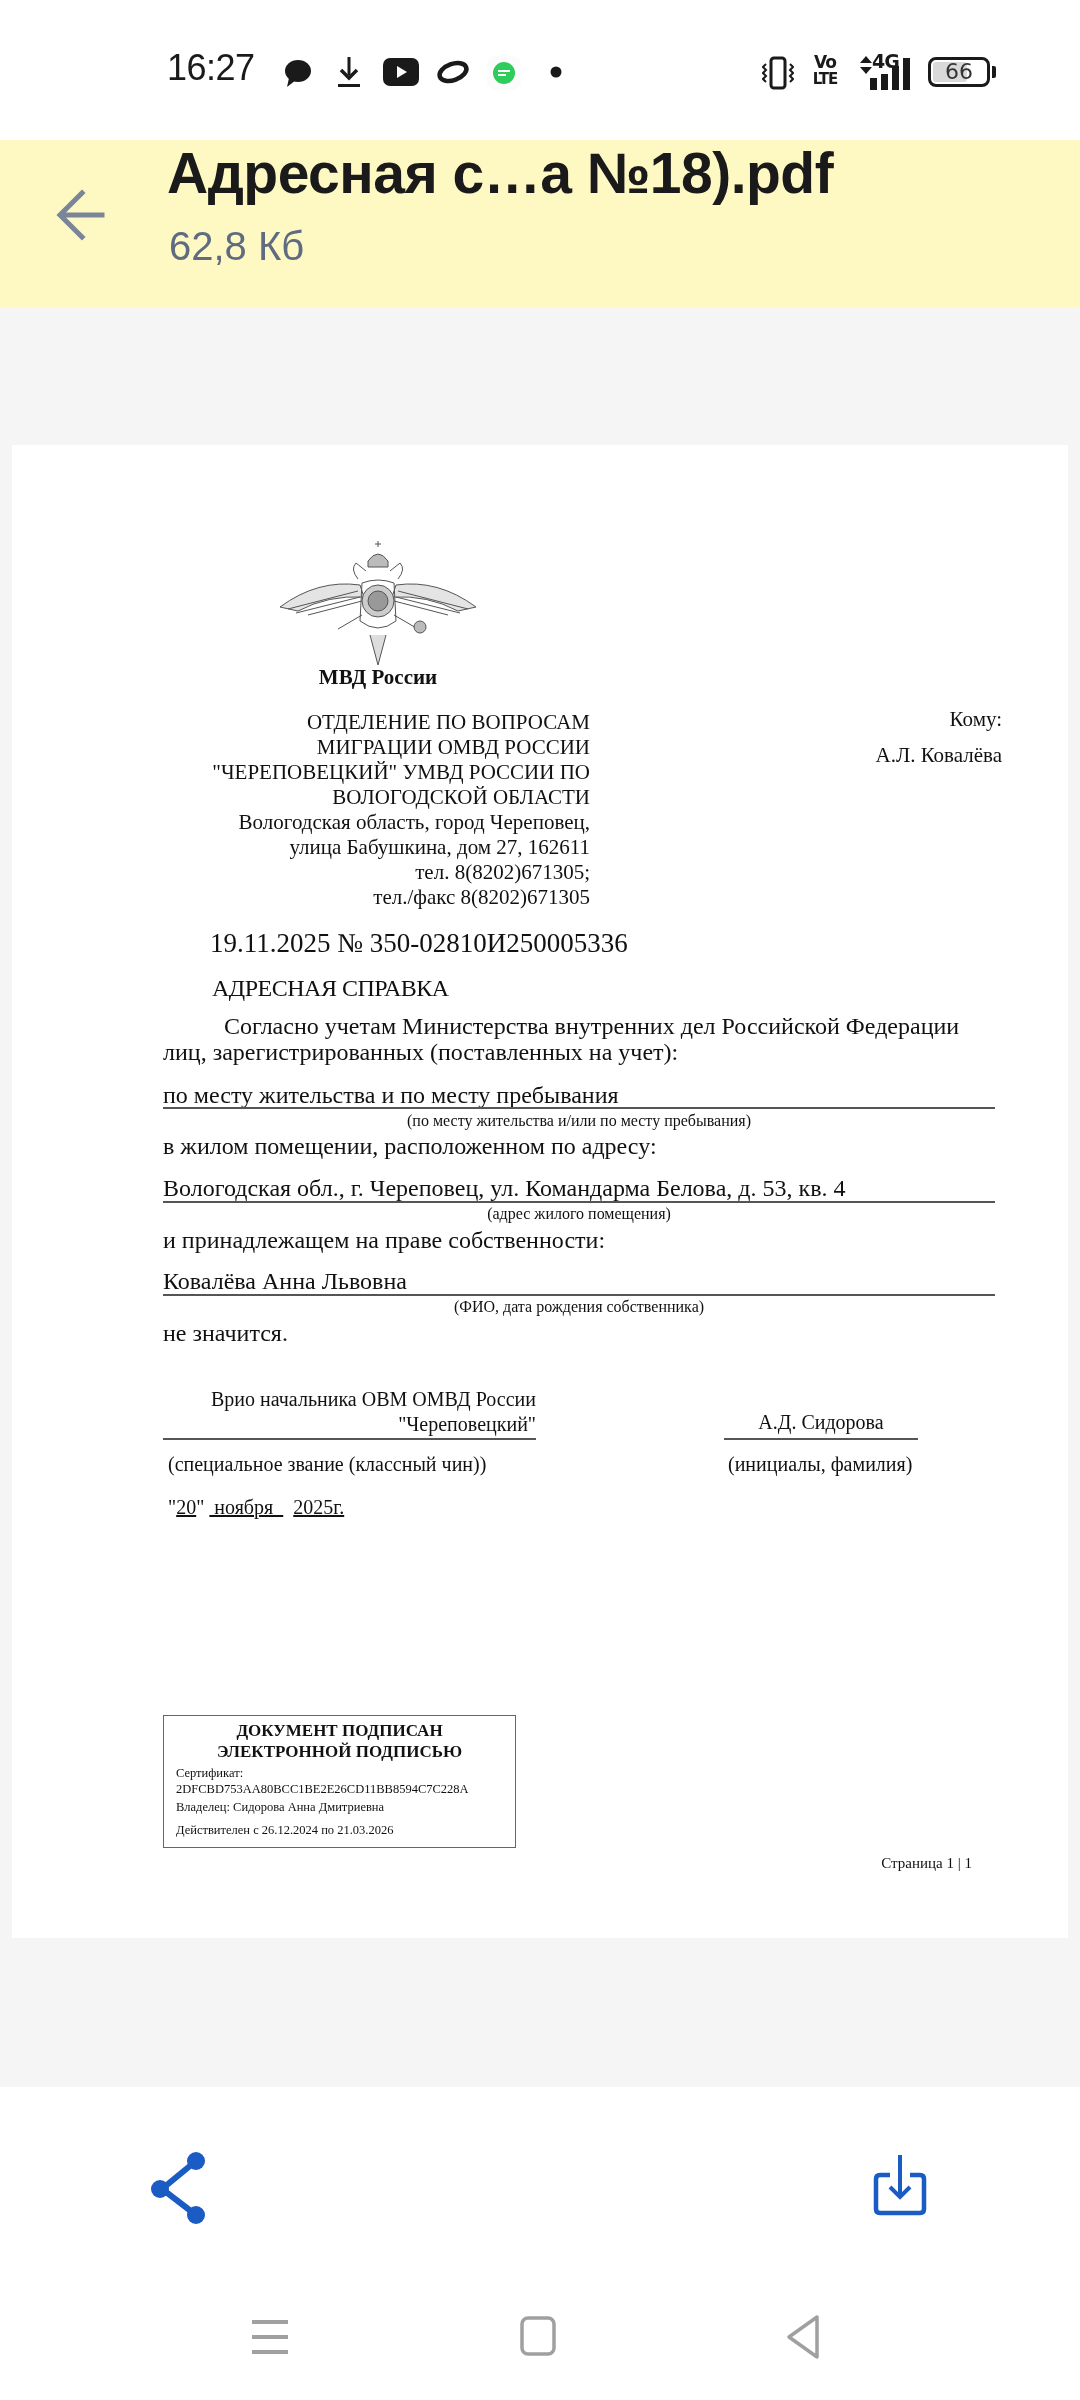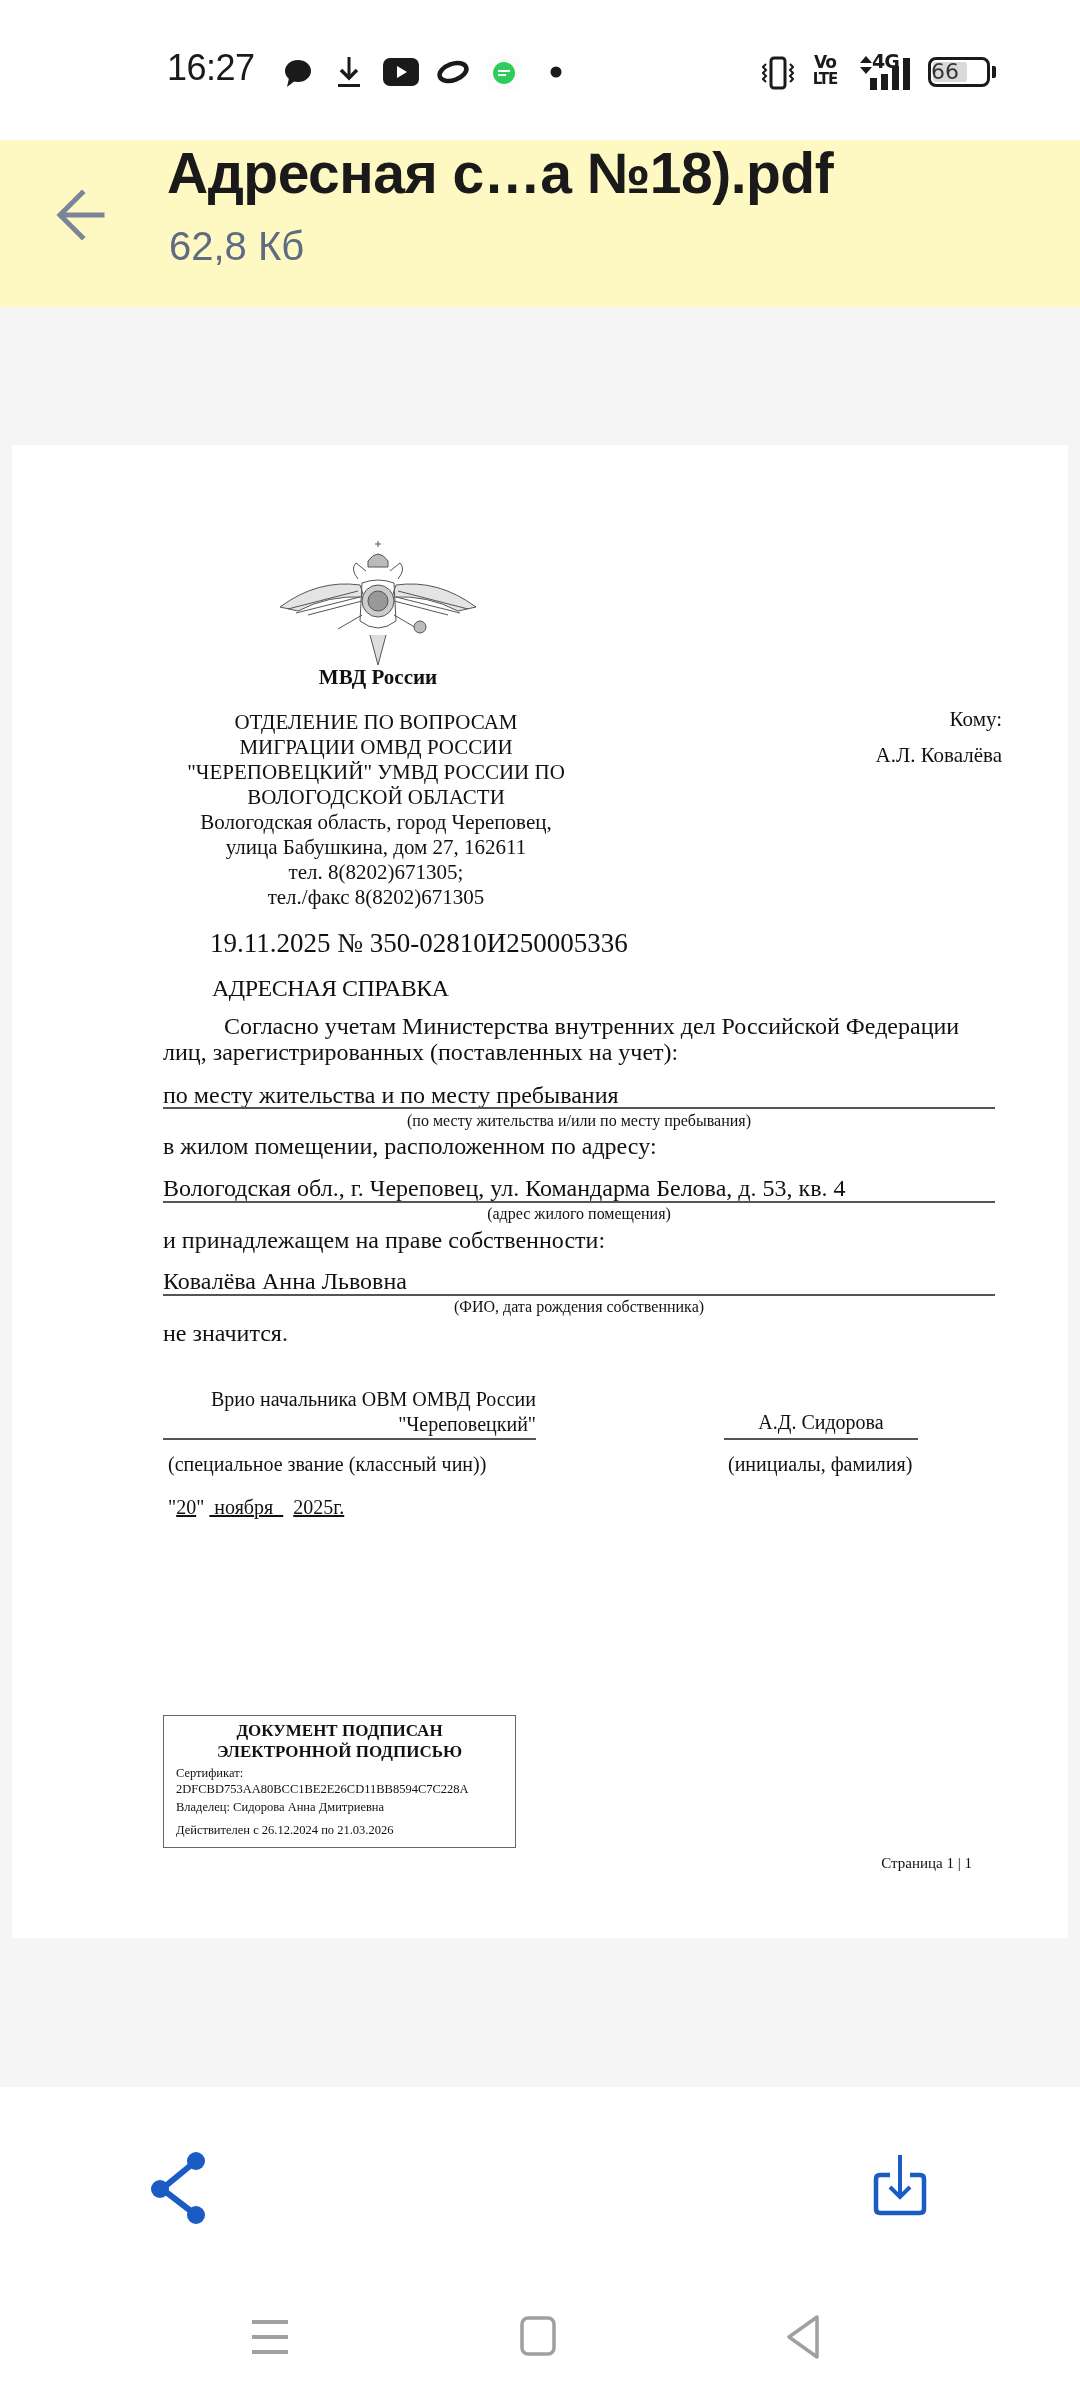--- a/index.html
+++ b/index.html
@@ -12,7 +12,7 @@
   .sb-icon { position: absolute; top: 56px; }
   .battery { position: absolute; left: 928px; top: 57px; width: 62px; height: 30px; border: 3px solid #1a1a1a; border-radius: 8px; }
   .battery-fill { position: absolute; left: 2px; top: 2px; height: 20px; background: #d9d9d9; border-radius: 3px; }
-  .battery-text { position: absolute; left: 0; right: 0; top: -1px; text-align: left; font-size: 22px; color: #333; font-family: "DejaVu Sans", sans-serif; }
+  .battery-text { position: absolute; left: 0; right: 0; top: -1px; text-align: center; font-size: 22px; color: #333; font-family: "DejaVu Sans", sans-serif; }
   .battery-tip { position: absolute; left: 992px; top: 66px; width: 4px; height: 12px; background: #1a1a1a; border-radius: 0 2px 2px 0; }
 
   

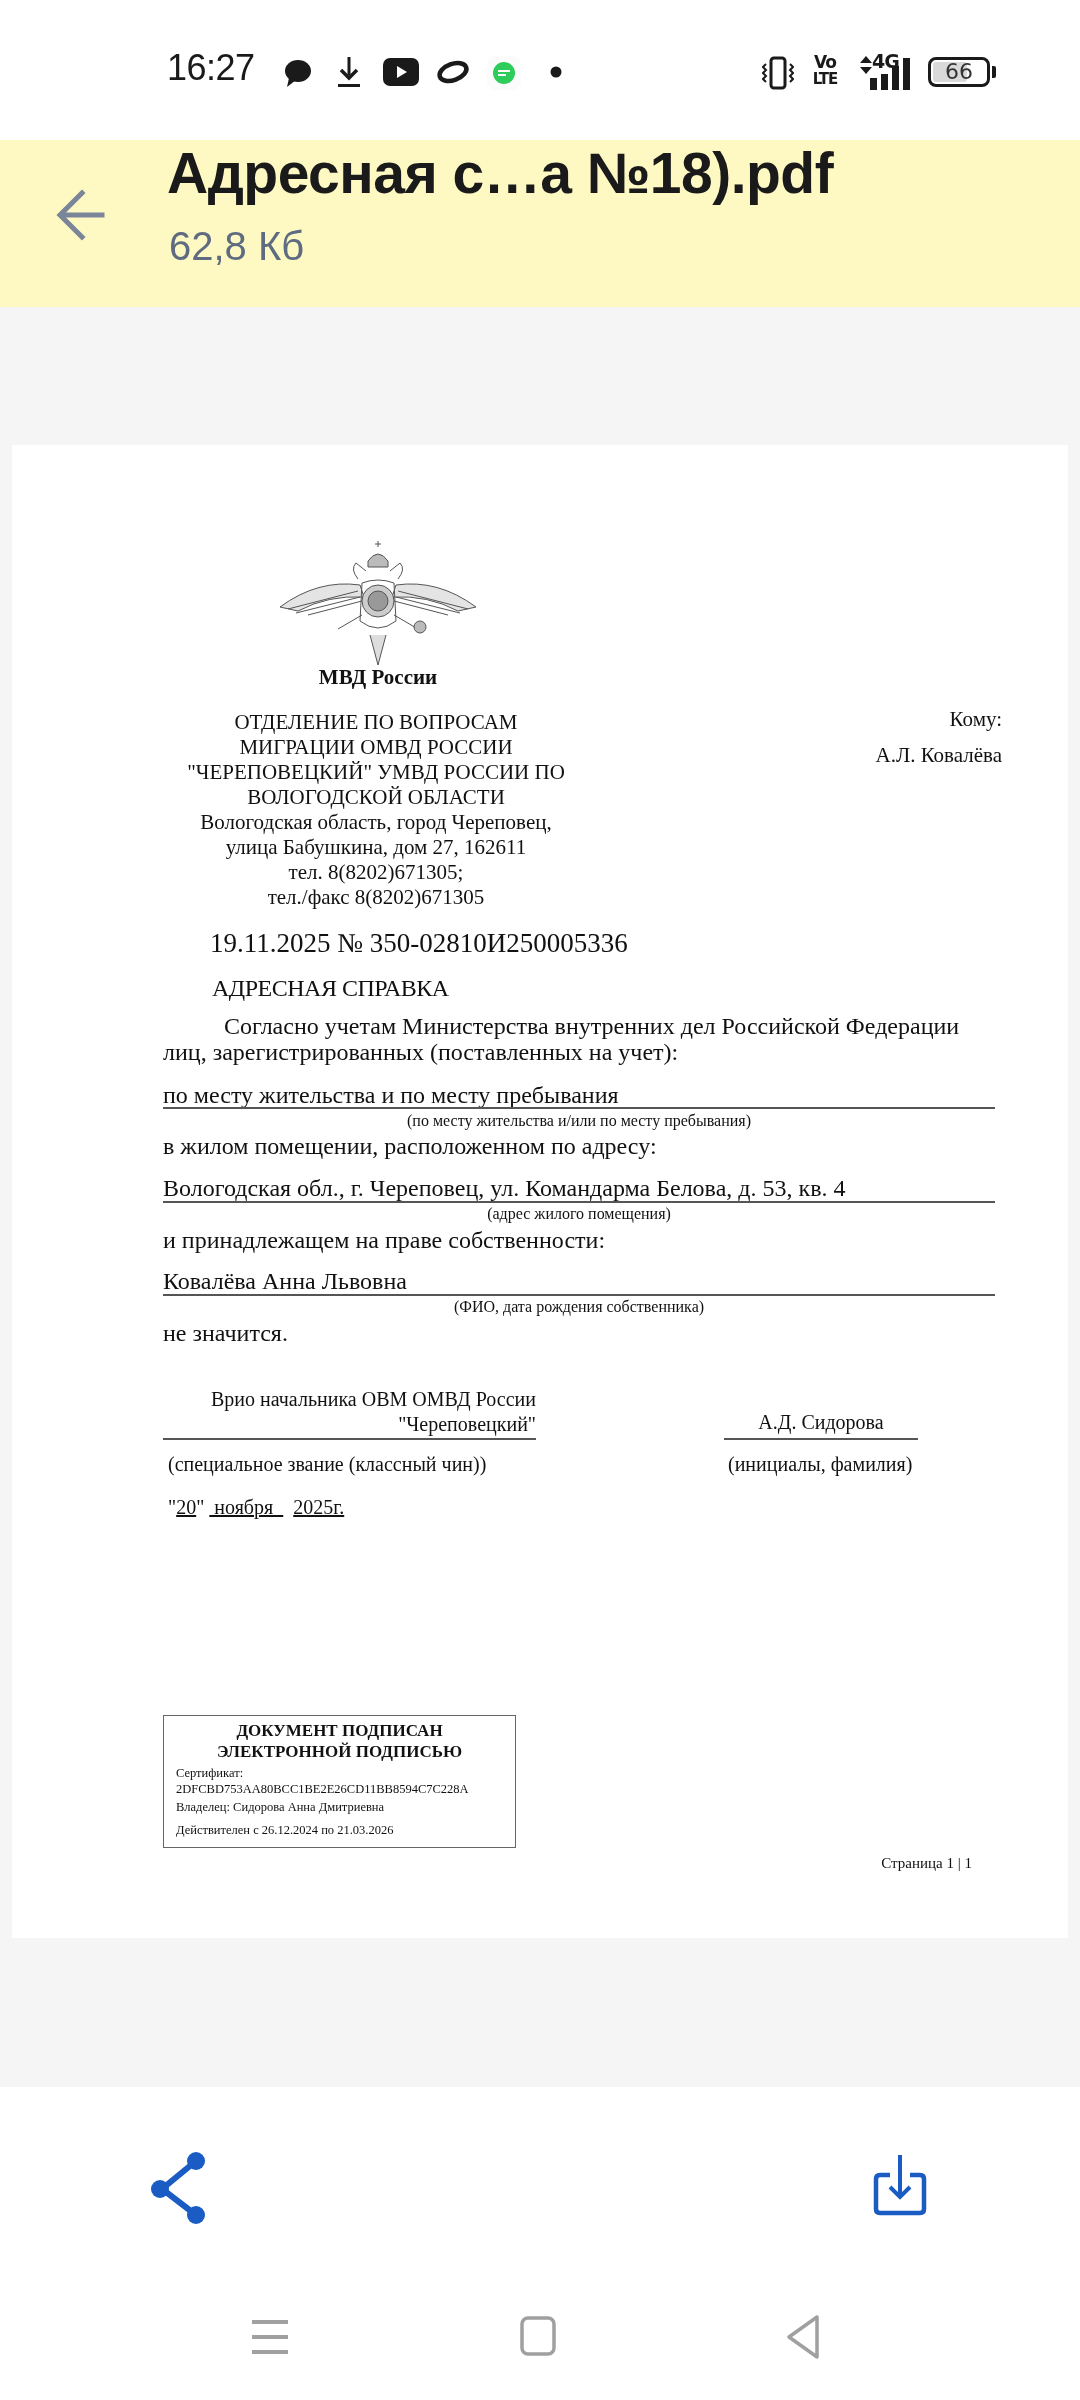--- a/index.html
+++ b/index.html
@@ -28,7 +28,7 @@
   .crest { position: absolute; left: 266px; top: 94px; width: 200px; height: 130px; }
   .mvd { left: 0; width: 732px; text-align: center; top: 220px; font-size: 21px; font-weight: bold; }
   .org { position: absolute; left: 150px; width: 428px; top: 265px; text-align: center; font-size: 21px; line-height: 25px; }
-  .org div { white-space: nowrap; }
+  .org div { white-space: nowrap; text-align: right; }
   .kom { right: 66px; top: 262px; font-size: 21px; text-align: right; }
   .kom2 { right: 66px; top: 298px; font-size: 21px; text-align: right; }
   .num { left: 198px; top: 483px; font-size: 27px; }

